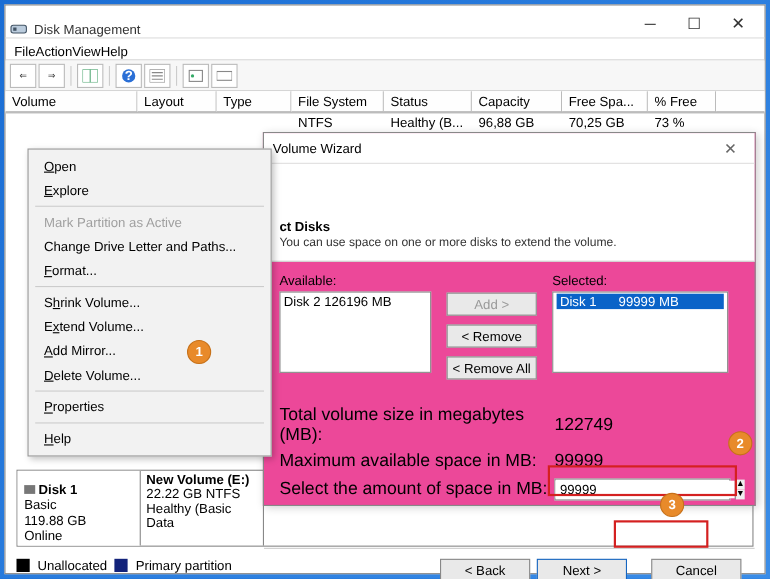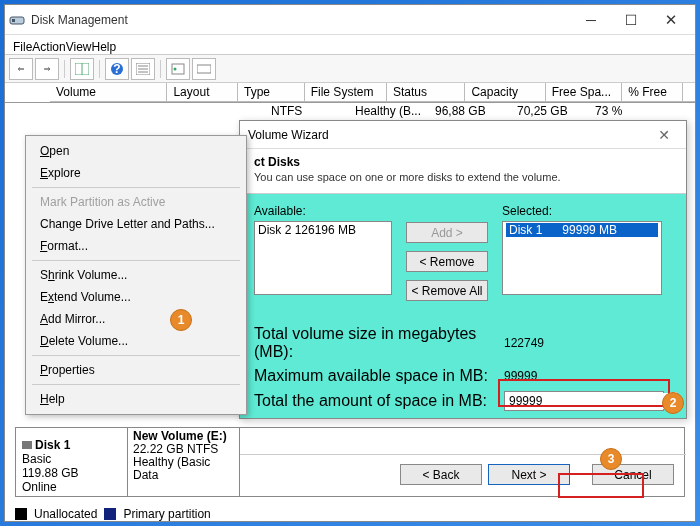--- a/index.html
+++ b/index.html
@@ -6,7 +6,7 @@
 body { margin: 0; background: linear-gradient(135deg, #1a6dd4, #3a8de8); width: 700px; height: 526px; overflow: hidden; }
 .window { position: absolute; background: #fff; border: 1px solid #888; }
 .main-window { left: 4px; top: 4px; width: 692px; height: 518px; background: #fff; }
-.titlebar { height: 30px; display: flex; align-items: center; padding: 0 4px; border-bottom: 1px solid #ddd; }
+.titlebar { height: 30px; display: flex; align-items: flex-end; padding: 0 4px; border-bottom: 1px solid #ddd; }
 .titlebar .icon { width: 16px; height: 16px; margin-right: 6px; display: flex; align-items: center; justify-content: center; }
 .titlebar .title { flex: 1; font-size: 12px; color: #333; }
 .win-btns { display: flex; }

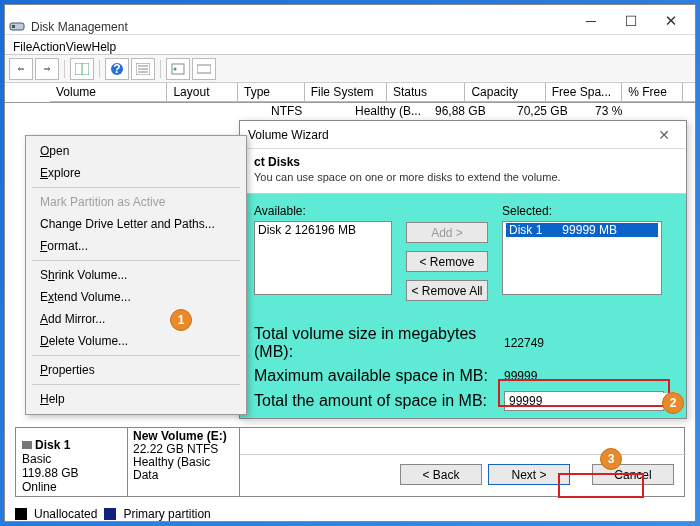--- a/index.html
+++ b/index.html
@@ -18,7 +18,7 @@
 .tbtn { width: 24px; height: 22px; border: 1px solid #bbb; background: #fff; display: flex; align-items: center; justify-content: center; font-size: 11px; color: #333; }
 .tbtn.arrow { font-family: monospace; }
 .sep { width: 1px; height: 18px; background: #ccc; margin: 0 3px; }
-.grid-header { display: flex; border-bottom: 1px solid #999; height: 20px; background: #fff; padding-left: 45px; }
+.grid-header { display: flex; border-bottom: 1px solid #999; height: 20px; background: #fff; }
 .gh { border-right: 1px solid #bbb; border-bottom: 1px solid #bbb; padding: 2px 6px; font-size: 12px; background: #fefefe; overflow: hidden; white-space: nowrap; }
 .grid-row { display: flex; height: 28px; }
 .gc { padding: 1px 6px; font-size: 12px; overflow: hidden; white-space: nowrap; }

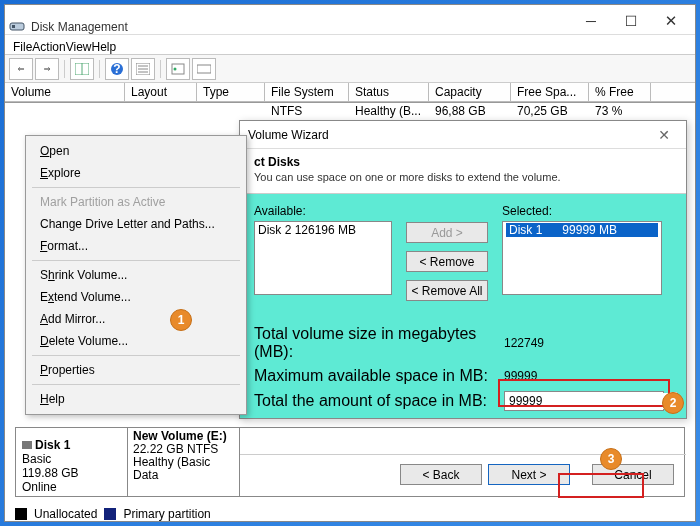--- a/index.html
+++ b/index.html
@@ -37,7 +37,7 @@
 .dp-vol .vb { flex: 1; padding: 2px 5px; font-size: 11px; line-height: 13px; overflow: hidden; }
 .legend { position: absolute; left: 10px; top: 376px; display: flex; align-items: center; gap: 7px; }
 .lg-box { width: 12px; height: 12px; display: inline-block; }
-.wizard { position: absolute; left: 239px; top: 120px; width: 448px; height: 299px; background: #5eead4; border: 1px solid #888; z-index: 5; box-shadow: 2px 2px 8px rgba(0,0,0,0.2); }
+.wizard { position: absolute; left: 239px; top: 120px; width: 448px; height: 340px; background: #ec4899; border: 1px solid #888; z-index: 5; box-shadow: 2px 2px 8px rgba(0,0,0,0.2); }
 .wiz-titlebar { height: 28px; display: flex; align-items: center; padding: 0 8px; background: #fff; border-bottom: 1px solid #ddd; }
 .wiz-titlebar .wt { flex: 1; font-size: 12px; }
 .wiz-close { width: 28px; text-align: center; font-size: 14px; color: #666; }

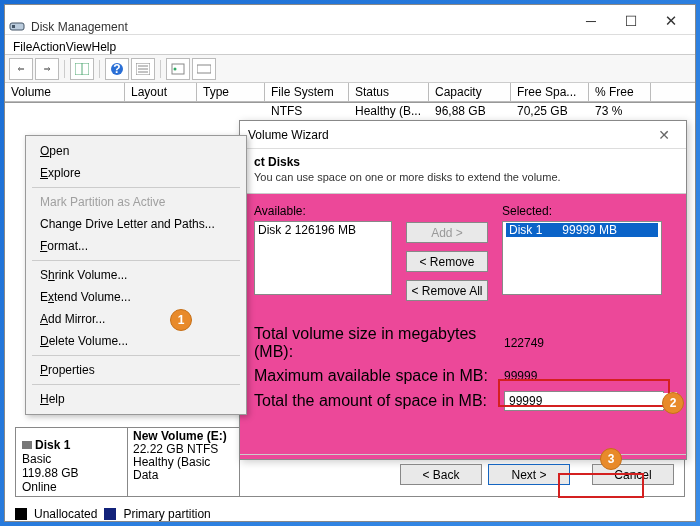--- a/index.html
+++ b/index.html
@@ -42,7 +42,7 @@
 .wiz-titlebar .wt { flex: 1; font-size: 12px; }
 .wiz-close { width: 28px; text-align: center; font-size: 14px; color: #666; }
 .wiz-head { background: #fff; padding: 6px 14px 10px 14px; border-bottom: 1px solid #ccc; }
-.wiz-head .wh1 { font-weight: bold; font-size: 12px; margin-bottom: 2px; }
+.wiz-head .wh1 { font-weight: bold; font-size: 12px; margin-bottom: 2px; margin-top: 44px; }
 .wiz-head .wh2 { font-size: 11px; color: #333; }
 .wiz-body { position: relative; padding: 10px 14px; height: 260px; }
 .lbl { font-size: 12px; color: #000; margin-bottom: 3px; }

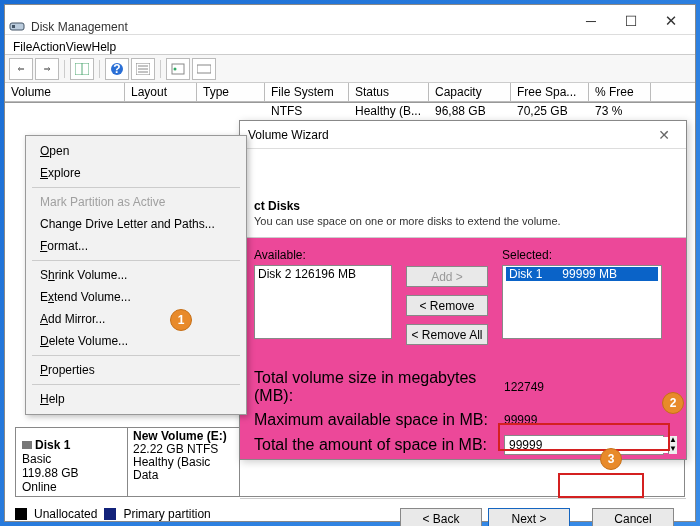--- a/index.html
+++ b/index.html
@@ -50,7 +50,7 @@
 .wiz-btn { width: 82px; height: 21px; border: 1px solid #888; background: #e9e9e9; font-size: 12px; display: flex; align-items: center; justify-content: center; }
 .field-row { display: flex; align-items: center; margin-top: 6px; }
 .field-row .fl { width: 250px; font-size: 16px; }
-.field-row .fv { width: 150px; font-size: 12px; }
+.field-row .fv { width: 150px; font-size: 16px; }
 .spinner-box { border: 1px solid #888; background: #fff; height: 20px; display: flex; align-items: center; width: 160px; }
 .spinner-box input { border: none; flex: 1; padding: 1px 4px; font-size: 12px; outline: none; }
 .spinner-arrows { width: 16px; display: flex; flex-direction: column; border-left: 1px solid #888; }

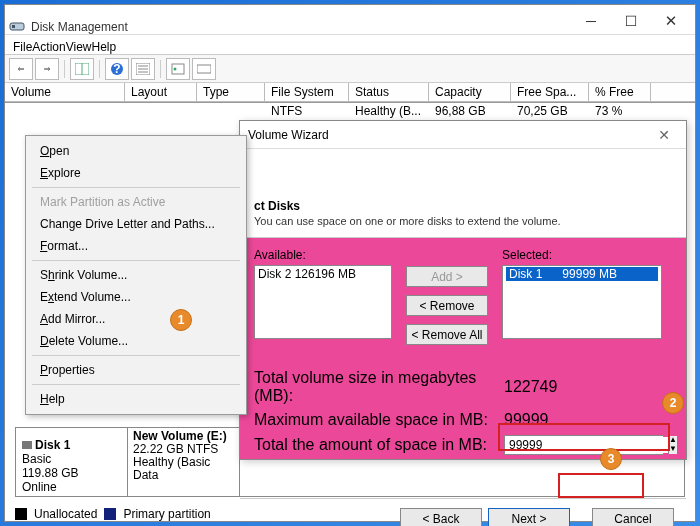--- a/index.html
+++ b/index.html
@@ -237,7 +237,7 @@
         <div class="fv">99999</div>
       </div>
       <div class="field-row">
-        <div class="fl">Total the amount of space in MB:</div>
+        <div class="fl">Select the amount of space in MB:</div>
         <div class="spinner-box">
           <input value="99999" style="">
           <div class="spinner-arrows">

